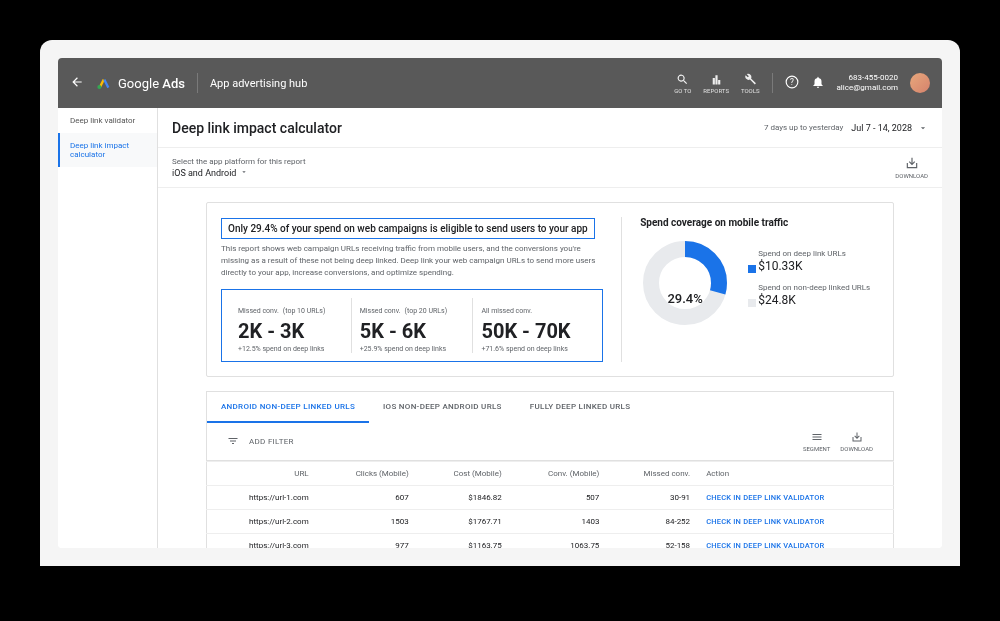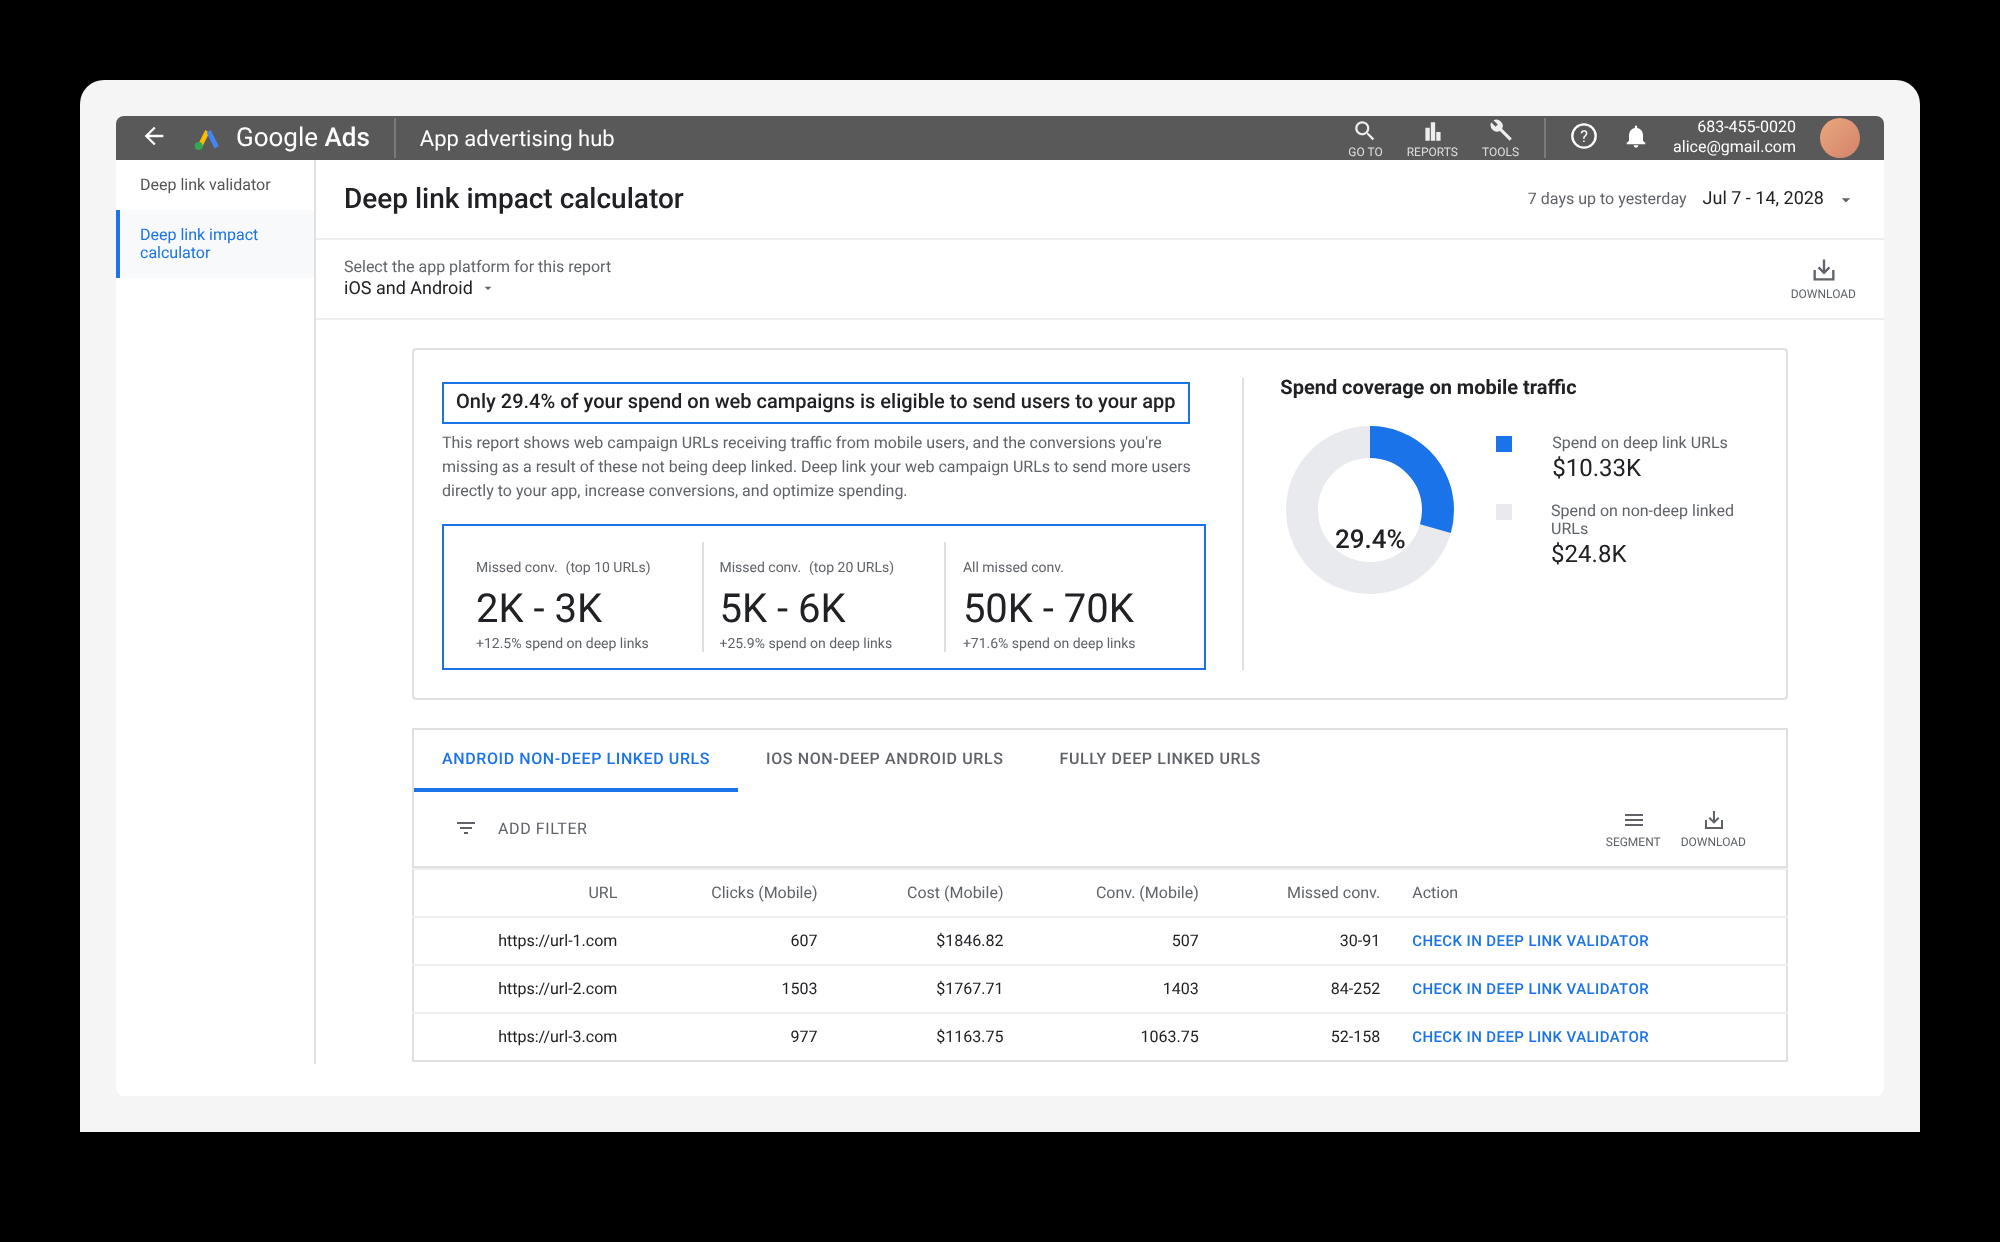--- a/index.html
+++ b/index.html
@@ -6,7 +6,7 @@
 body{font-family:Roboto,Arial,sans-serif;background:#000;display:flex;justify-content:center;align-items:flex-start;padding:40px 0 0}
 .laptop{width:920px;background:#f5f5f5;border-radius:12px 12px 0 0;padding:18px;box-shadow:0 20px 60px rgba(0,0,0,0.3)}
 .screen{background:#fff;border-radius:4px;overflow:hidden;height:490px}
-.header{background:#595959;height:22px;display:flex;align-items:center;padding:0 12px;color:#fff}
+.header{background:#595959;height:50px;display:flex;align-items:center;padding:0 12px;color:#fff}
 .back-arrow{width:16px;cursor:pointer}
 .logo{display:flex;align-items:center;margin-left:10px;gap:6px}
 .logo-icon{display:flex}

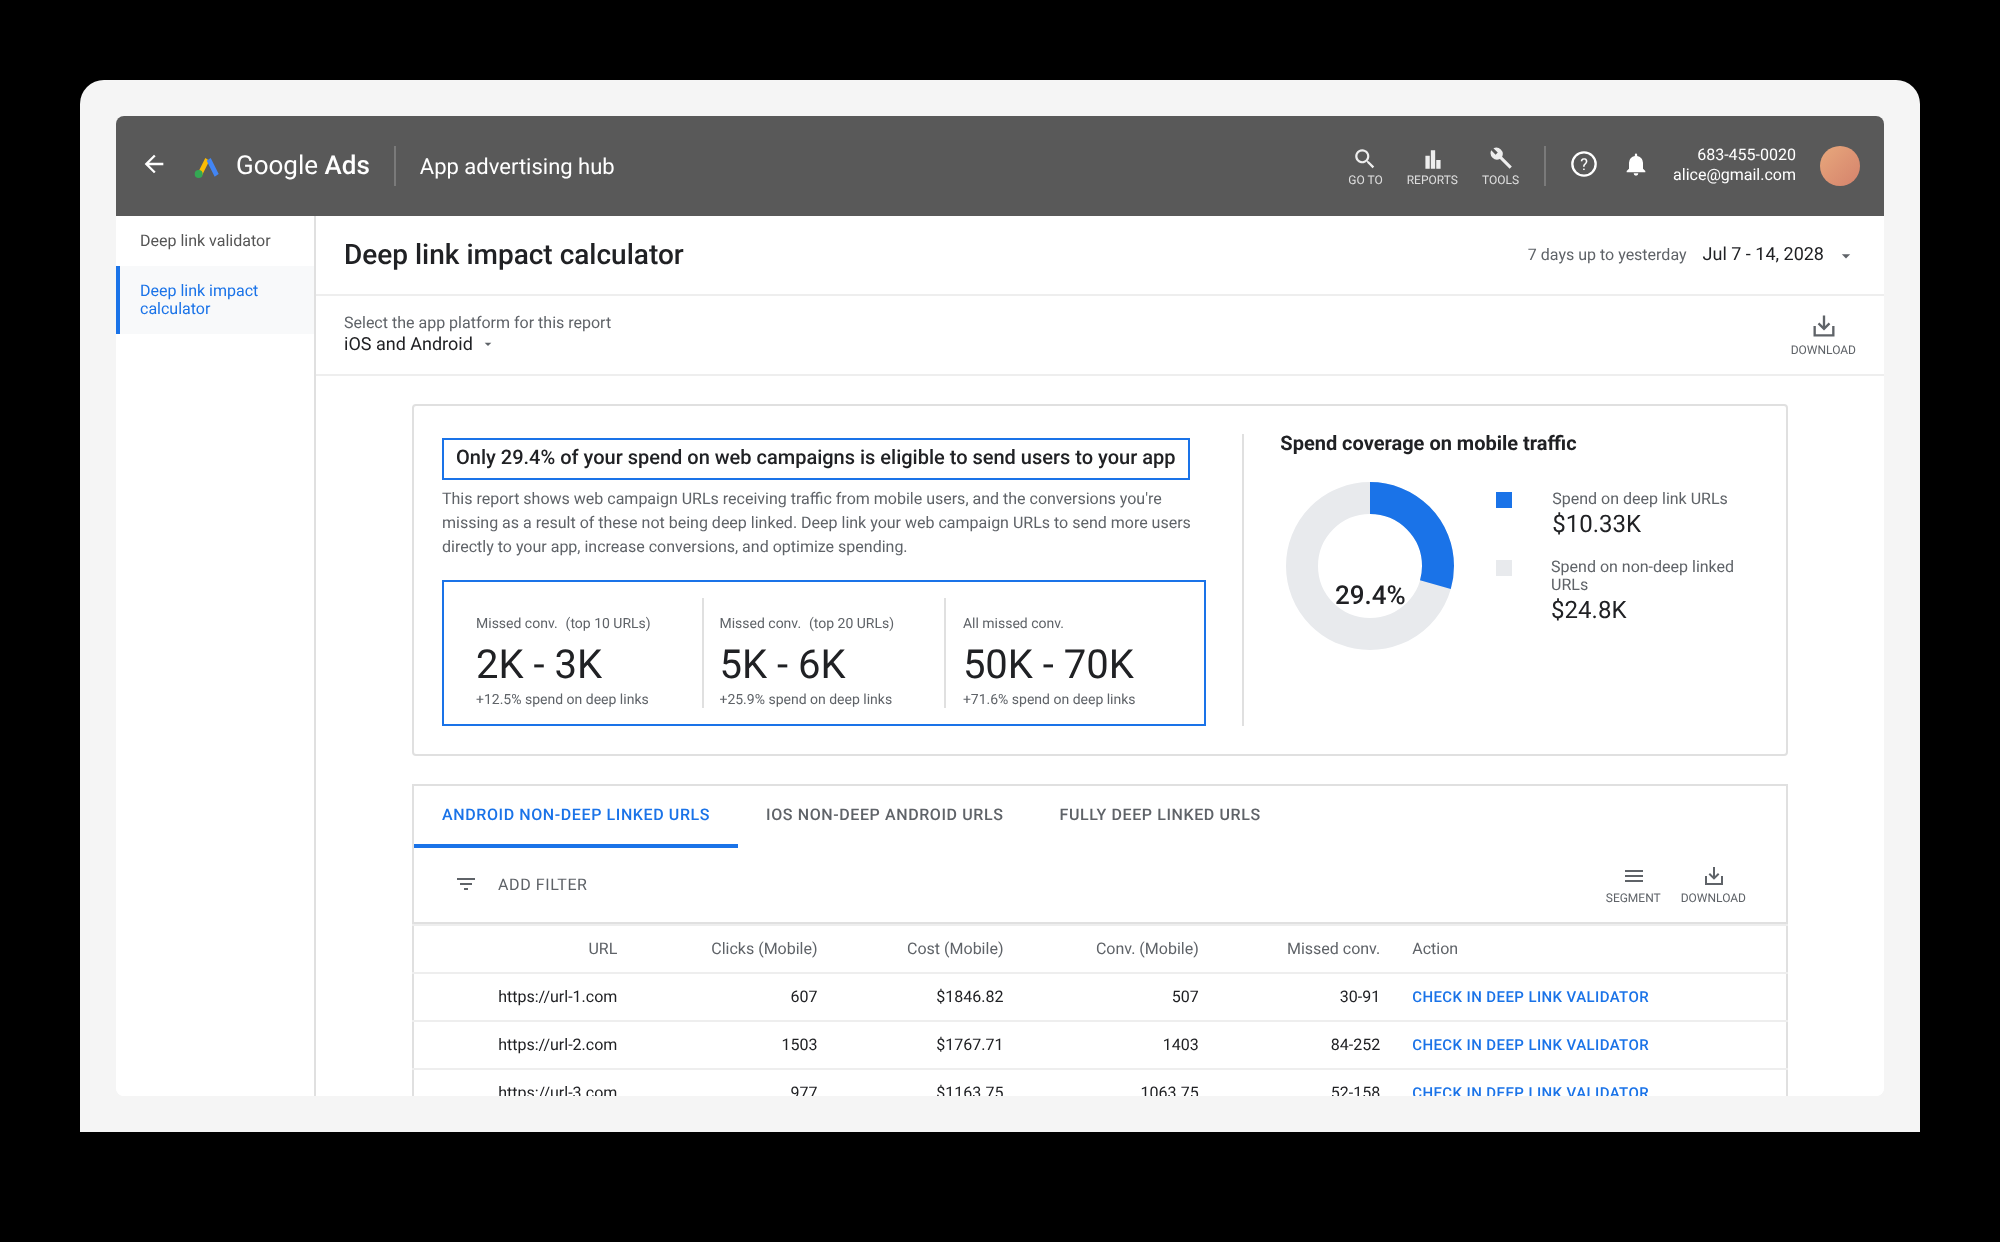--- a/index.html
+++ b/index.html
@@ -55,7 +55,7 @@
 .donut svg{transform:rotate(-90deg)}
 .donut-center{position:absolute;top:15px;left:0;width:100%;height:100%;display:flex;align-items:center;justify-content:center;font-size:13px;font-weight:500;color:#202124}
 .legend{font-size:8px}
-.legend-item{display:flex;align-items:flex-start;gap:20px;margin-bottom:10px}
+.legend-item{display:flex;align-items:flex-end;gap:2px;margin-bottom:10px}
 .swatch{width:8px;height:8px;margin-top:1px}
 .legend-label{color:#5f6368}
 .legend-val{font-size:12px;color:#202124;margin-top:1px}

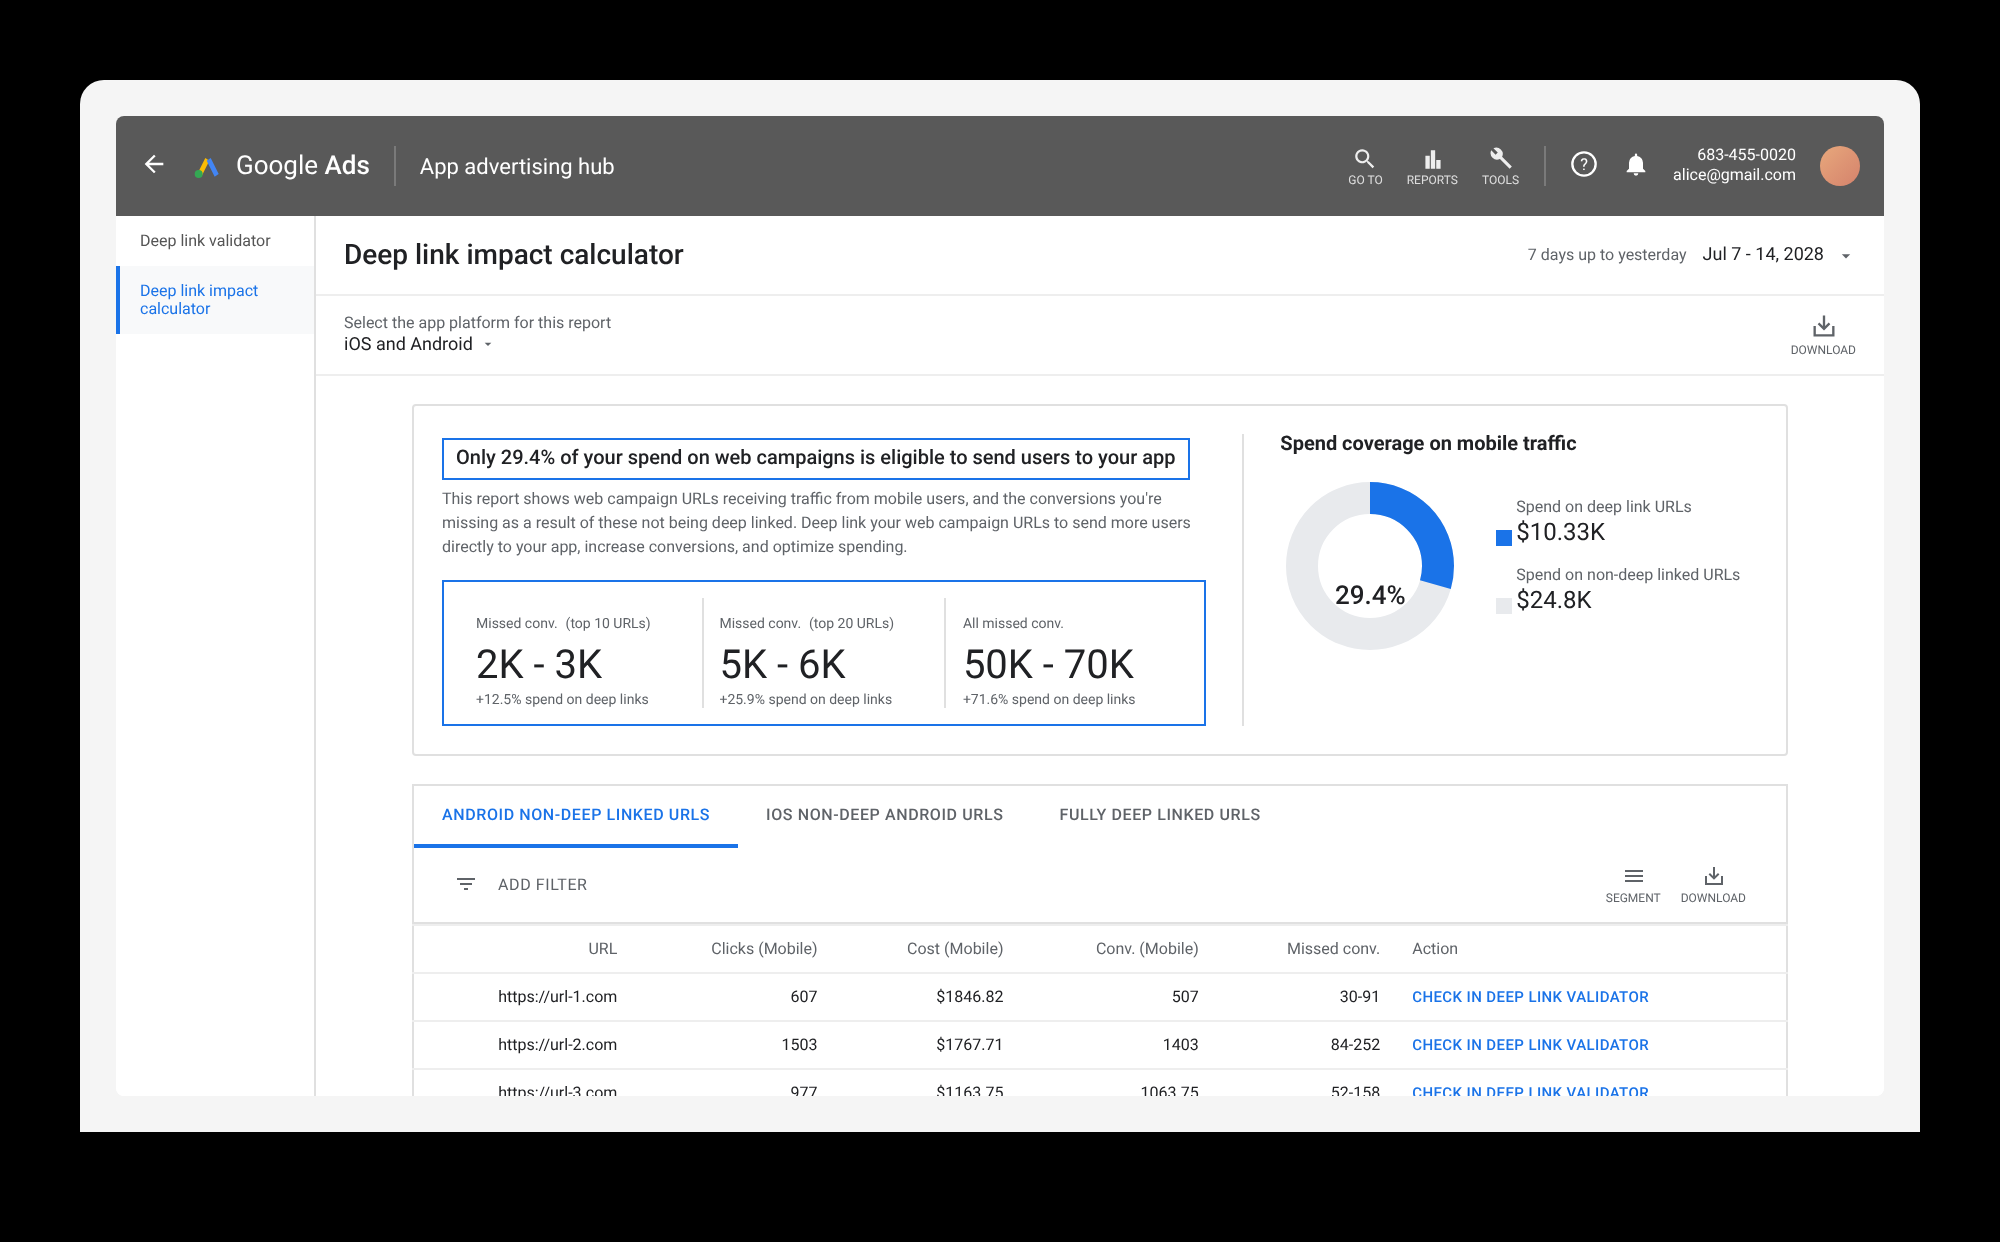--- a/index.html
+++ b/index.html
@@ -46,7 +46,7 @@
 .metric + .metric{border-left:1px solid #e0e0e0}
 .metric-label{font-size:7px;color:#5f6368}
 .metric-sub{font-size:7px;color:#5f6368}
-.metric-val{font-size:20px;font-weight:400;color:#202124;margin:2px 0}
+.metric-val{font-size:20px;font-weight:700;color:#202124;margin:2px 0}
 .metric-delta{font-size:7px;color:#5f6368}
 .right-panel{flex:1;border-left:1px solid #e0e0e0;padding-left:18px}
 .chart-title{font-size:10px;font-weight:700;color:#202124;margin-bottom:10px}

